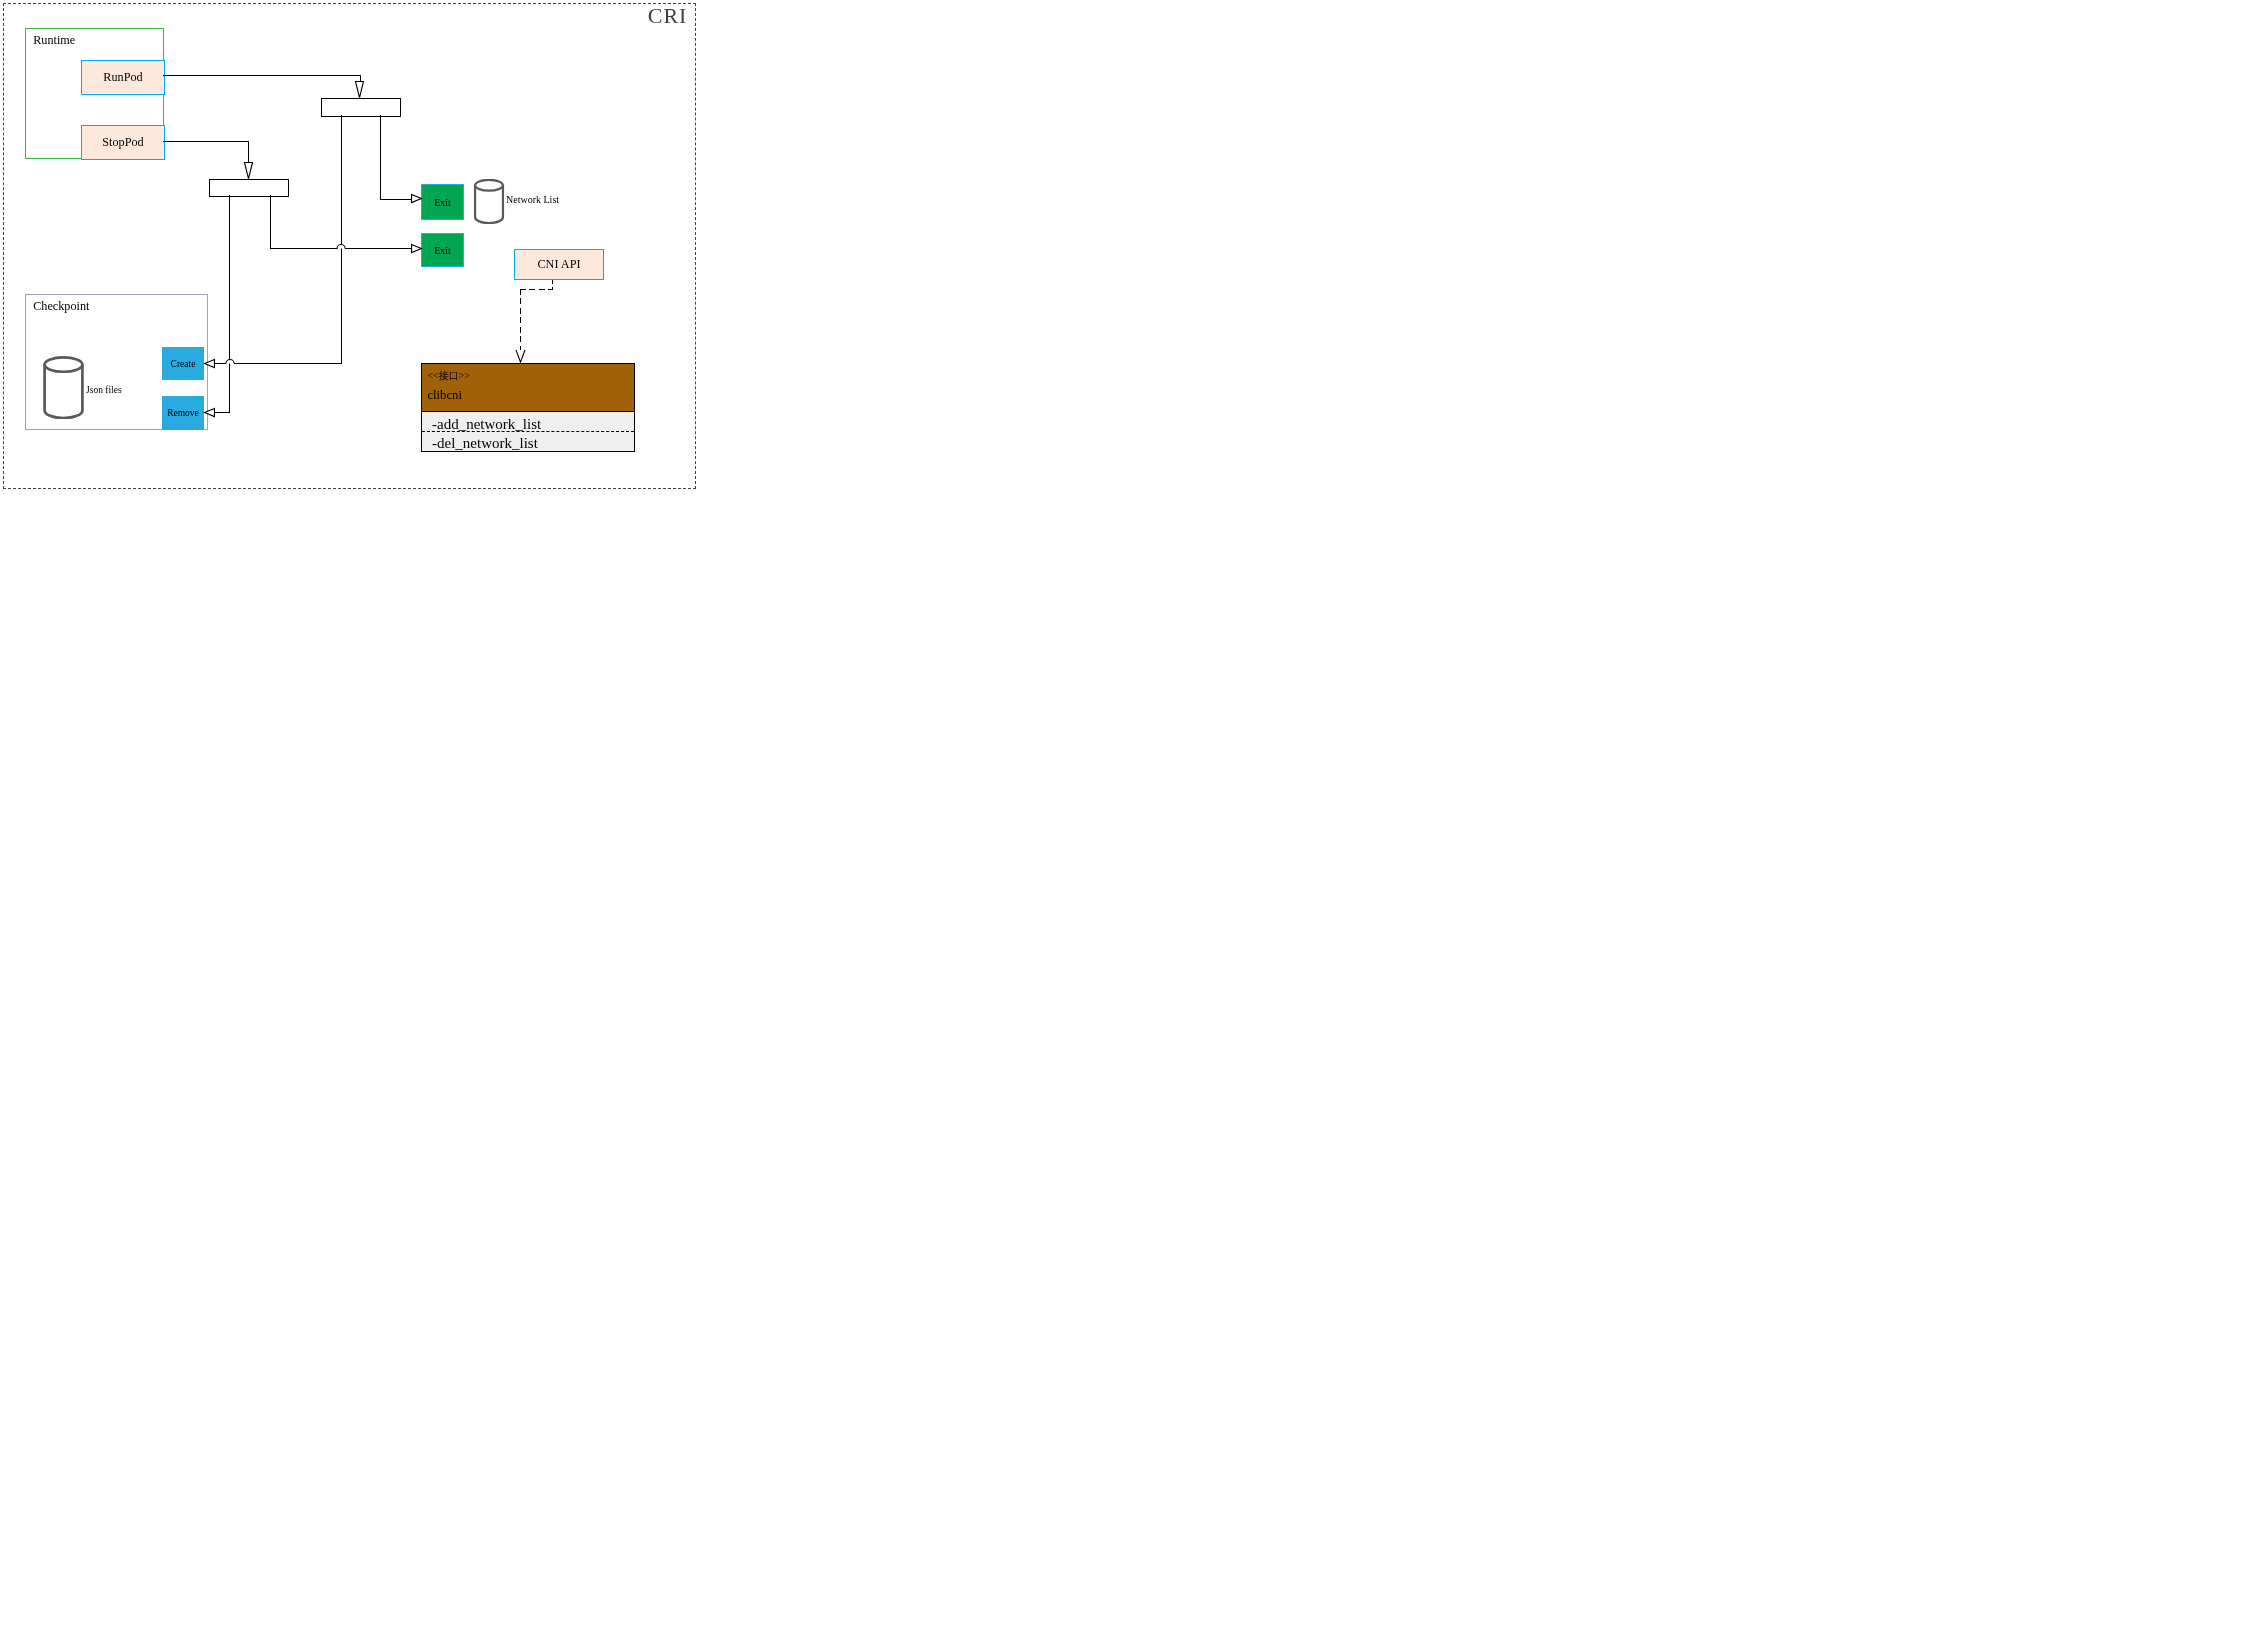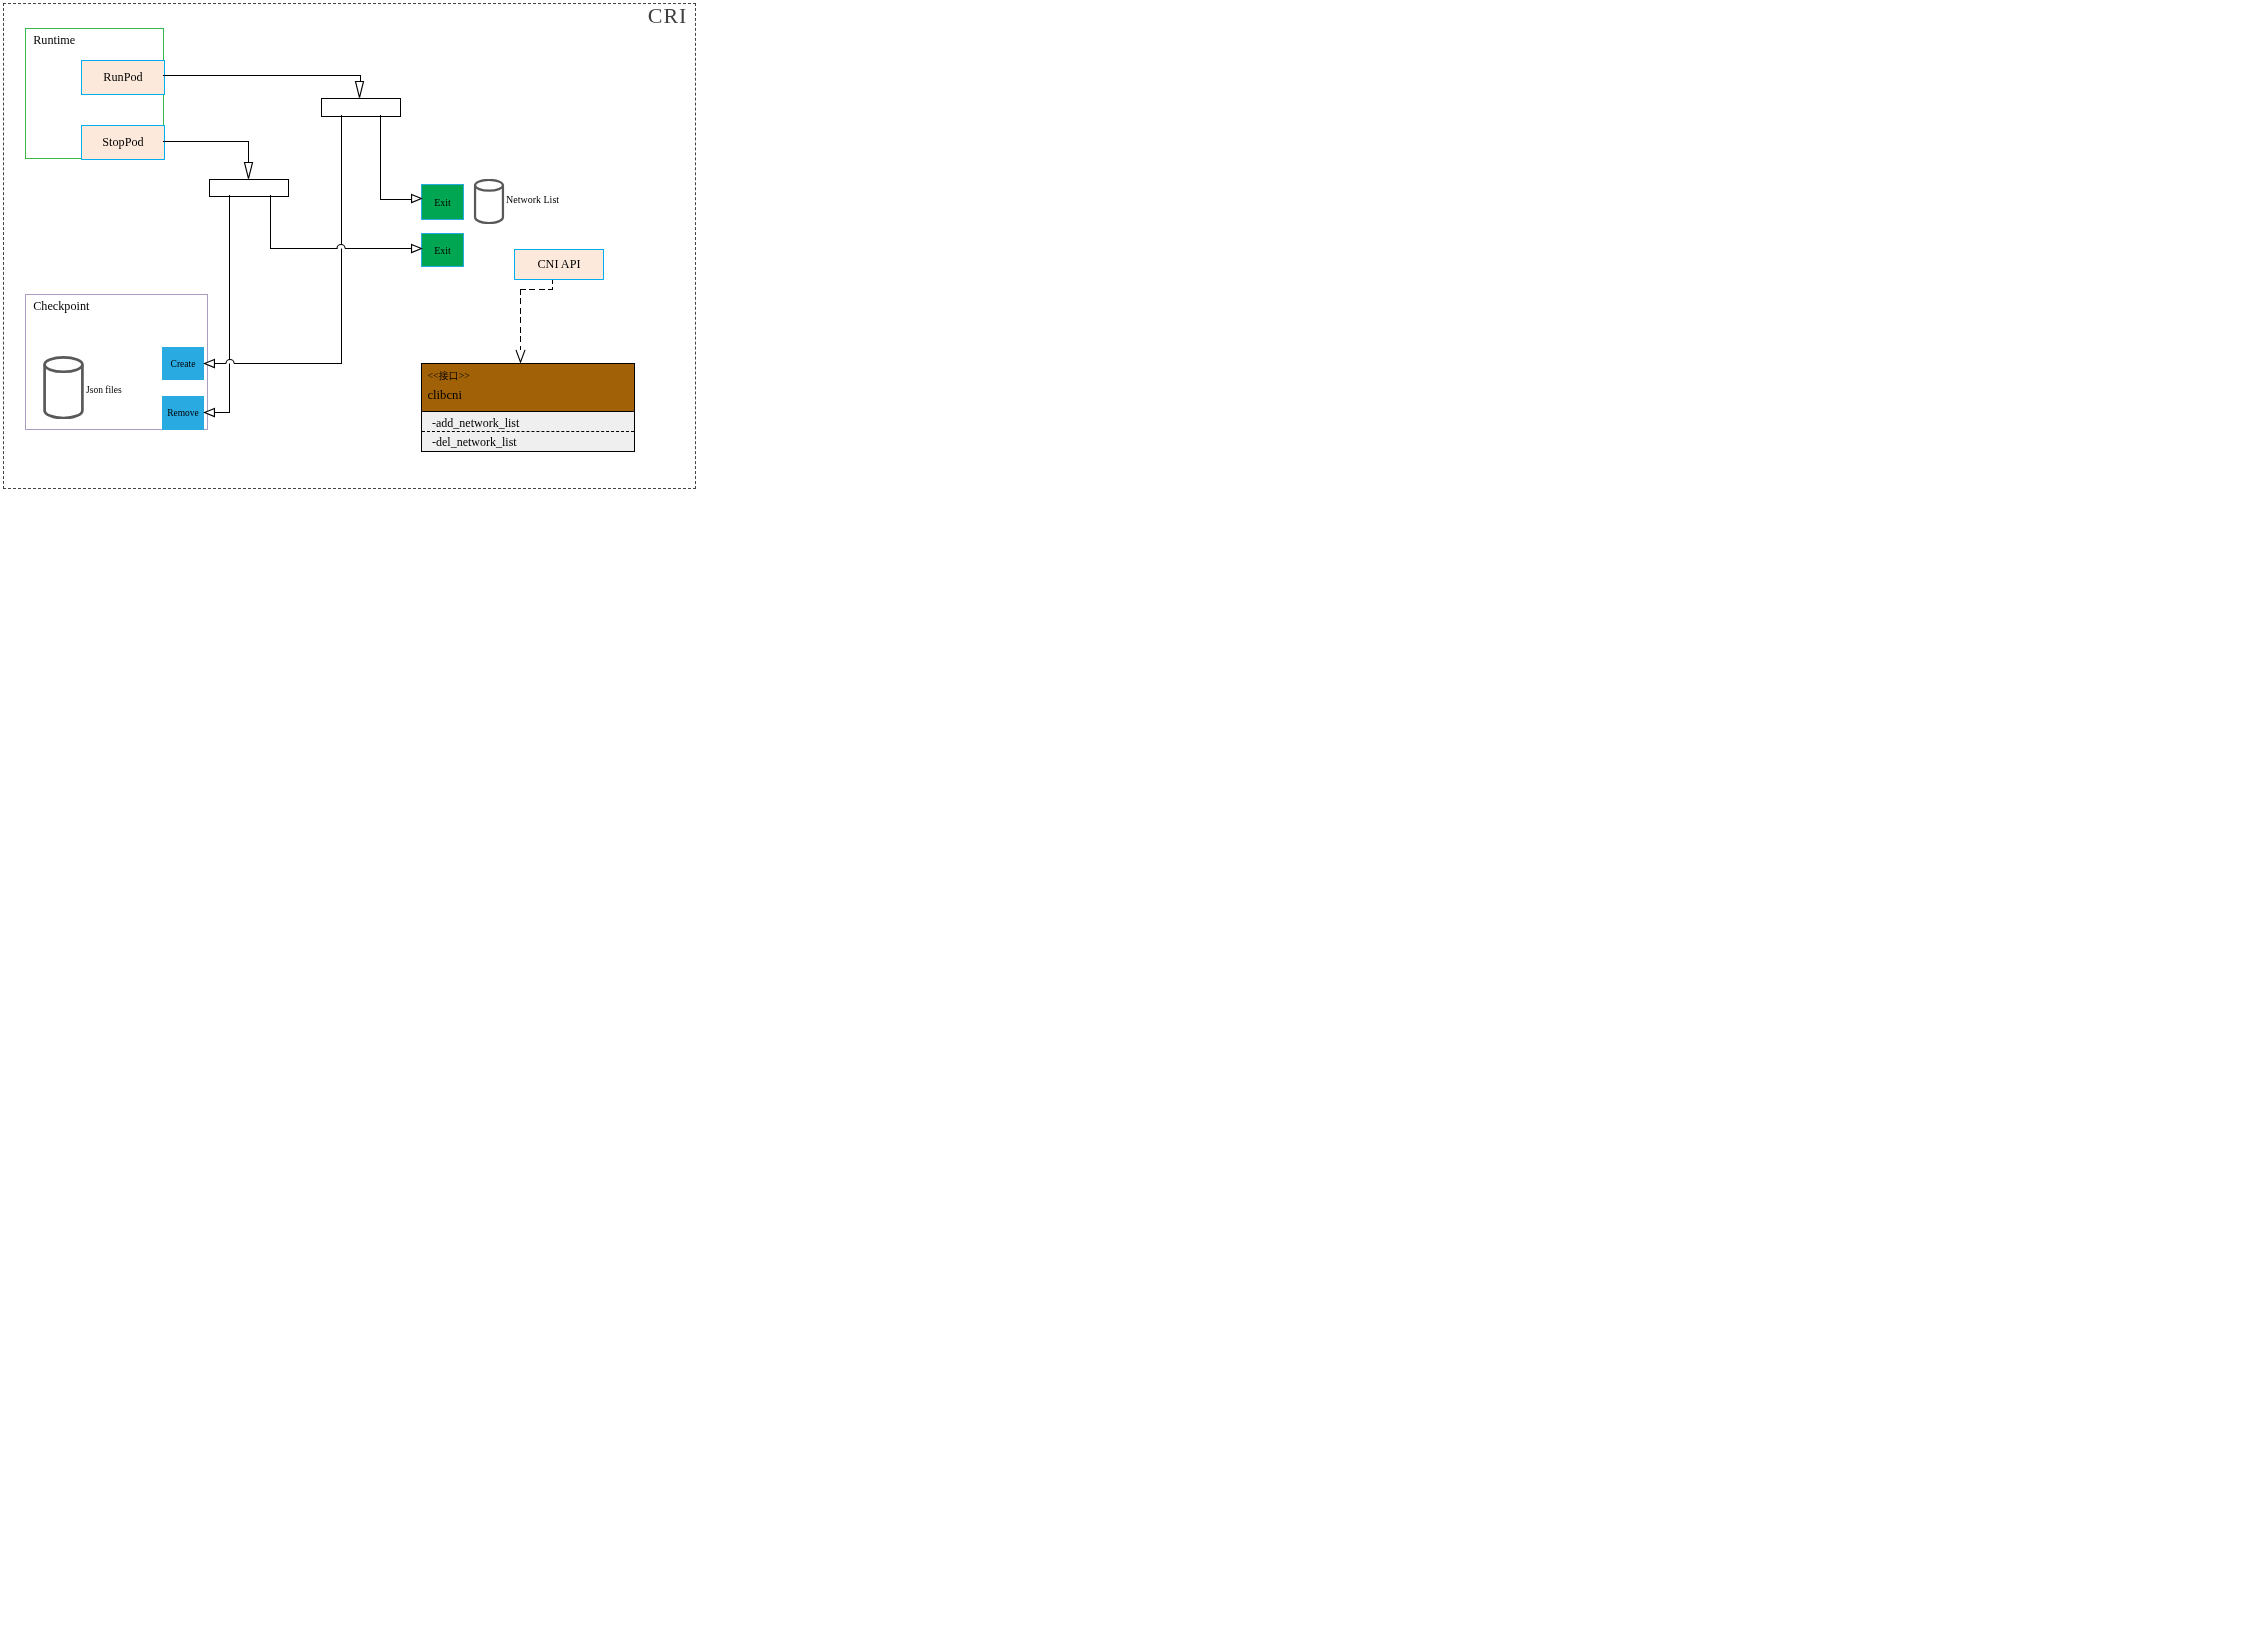--- a/index.html
+++ b/index.html
@@ -48,7 +48,7 @@
   .uml-stereotype{position:absolute;left:5.4px;top:5.4px;font-size:10px;}
   .uml-name{position:absolute;left:5.4px;top:23.5px;font-size:12.7px;}
   .uml-methods{flex:1;background:#efefef;position:relative;}
-  .uml-method{position:absolute;left:10px;font-size:12px;}
+  .uml-method{position:absolute;left:10px;font-size:15px;}
   .uml-dash-divider{
     position:absolute;left:0;right:0;top:19.4px;height:0;
     border-top:1.4px dashed #000;

